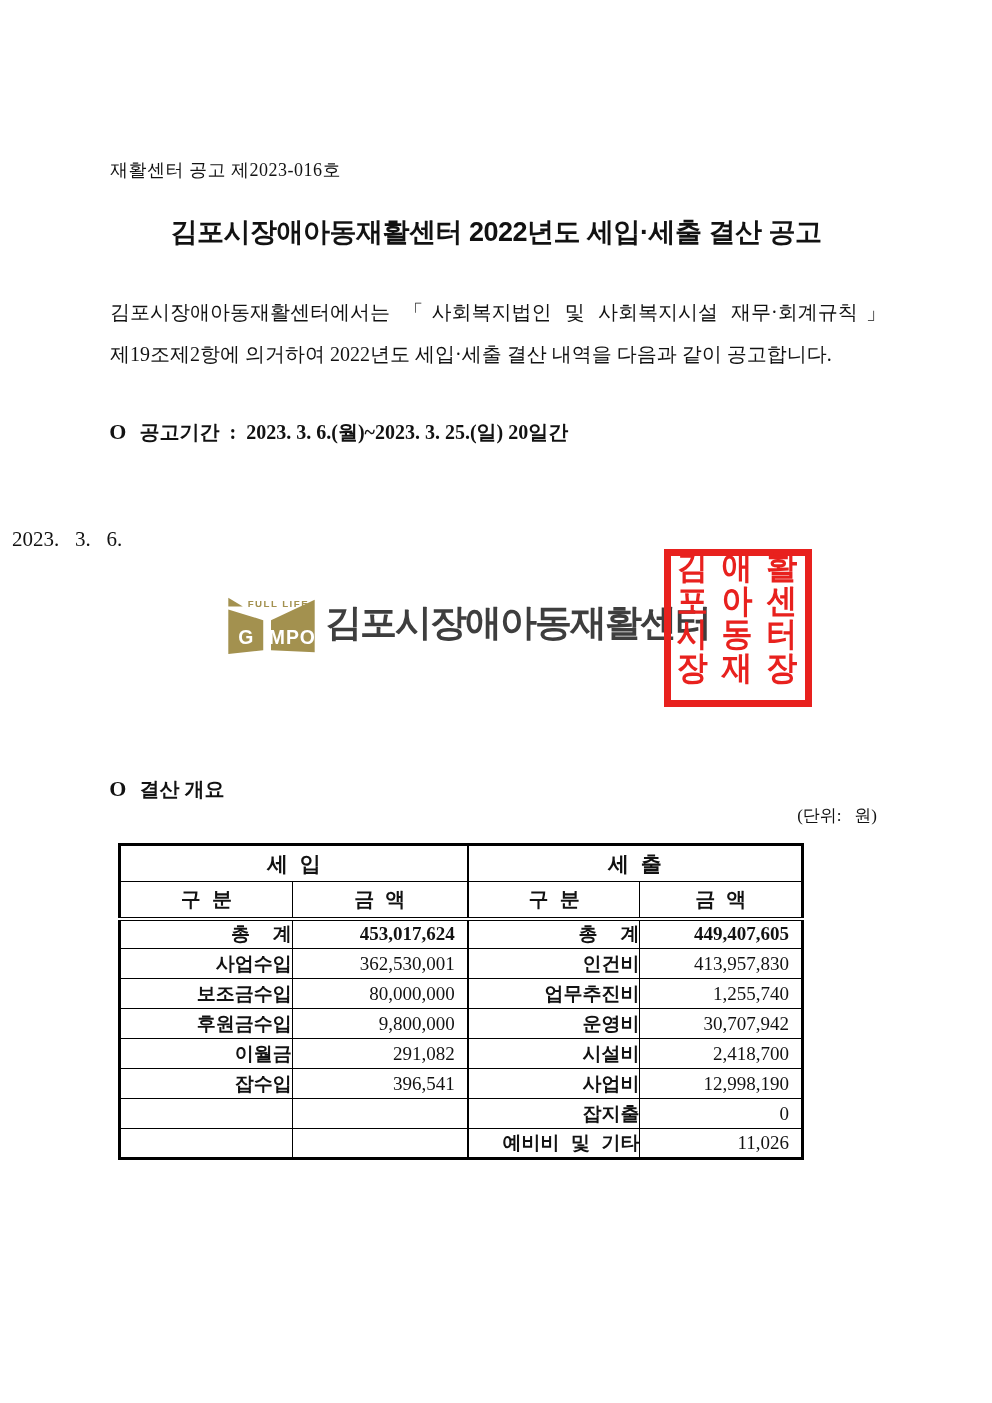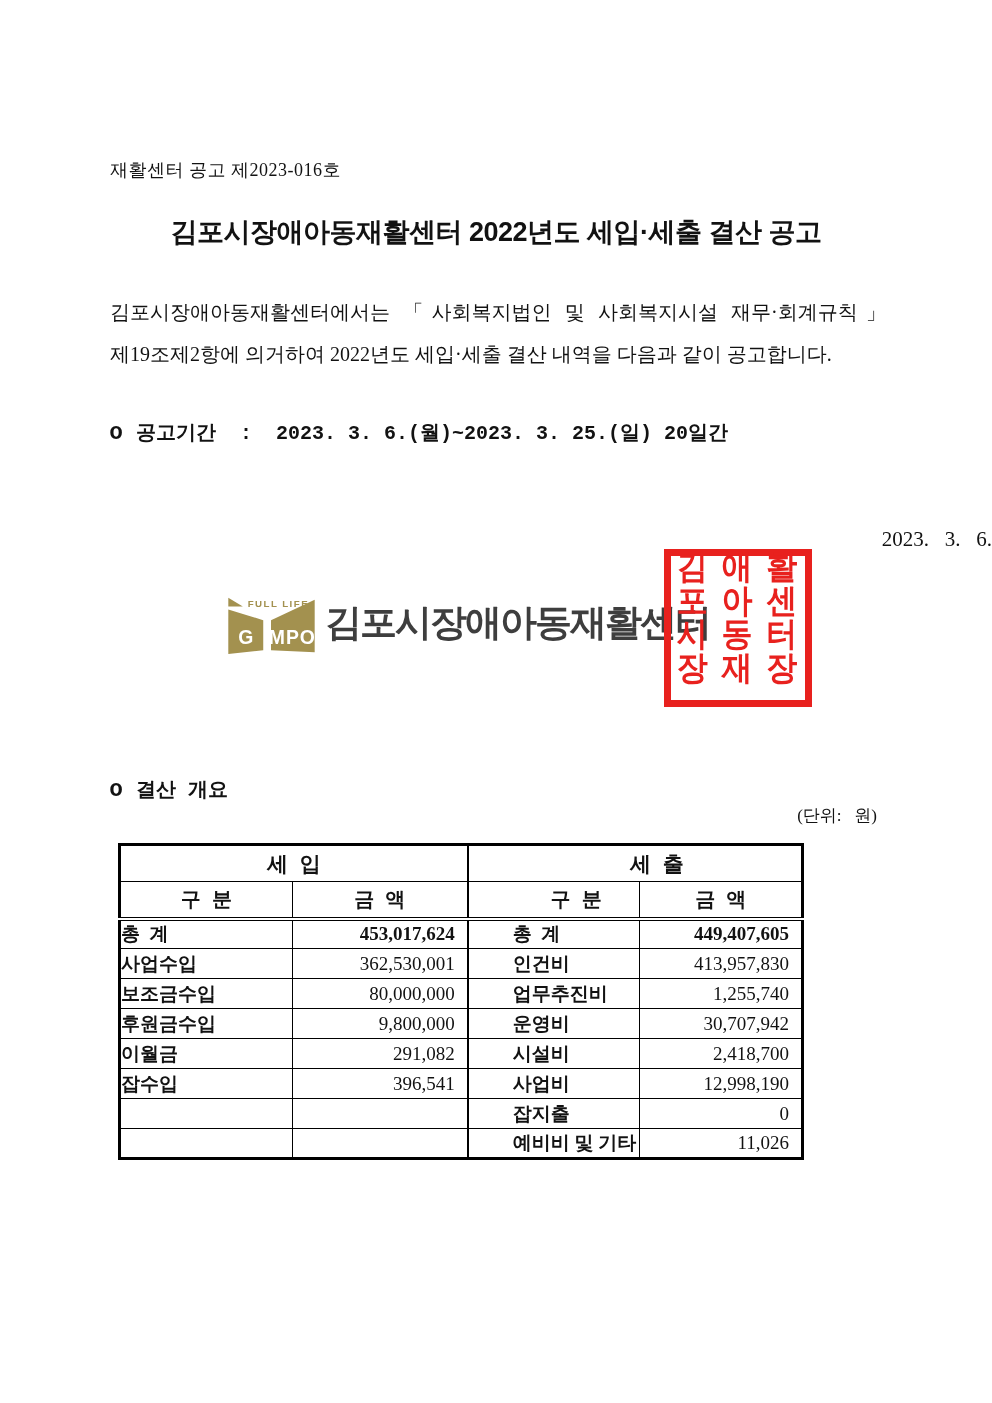--- a/index.html
+++ b/index.html
@@ -38,7 +38,7 @@
   .body-par .l2{text-align:left;}
   .bullet-line{
     position:absolute;left:110px;
-    font-family:Liberation Mono, monospace;
+    font-family:Liberation Serif, serif;
     font-weight:700;font-size:20px;
     white-space:pre;
   }

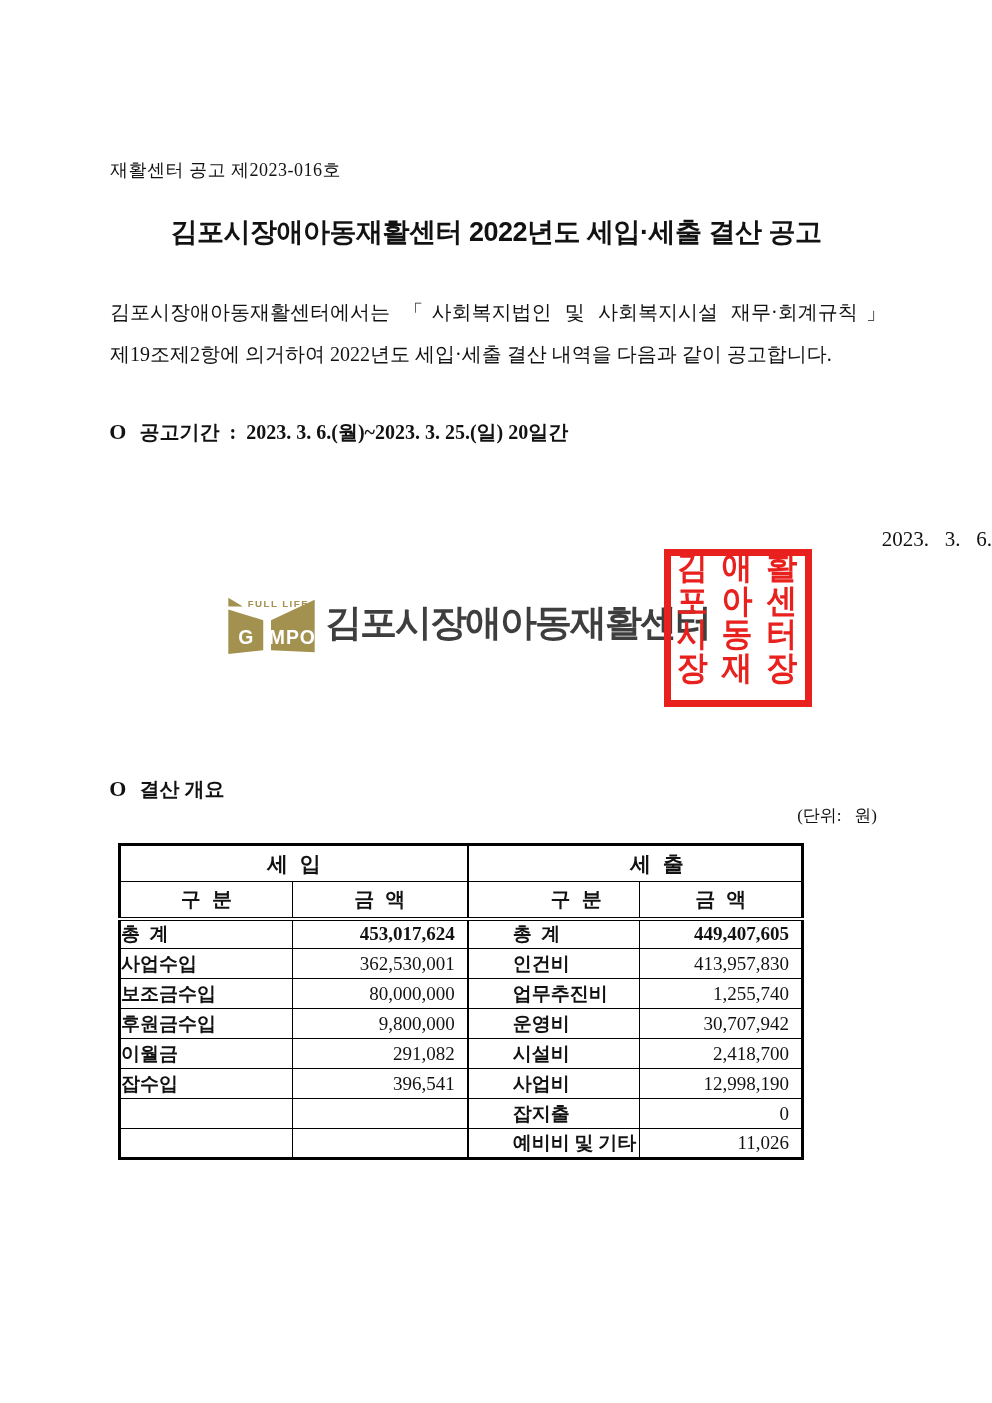--- a/index.html
+++ b/index.html
@@ -46,7 +46,7 @@
   .notice-period{top:419px;}
   .date-line{
     position:absolute;left:12px;right:0;top:527px;
-    text-align:right;font-size:21px;white-space:pre;
+    text-align:left;font-size:21px;white-space:pre;
   }
   
   .logo-row{position:absolute;left:225px;top:592px;height:70px;display:flex;align-items:flex-start;}

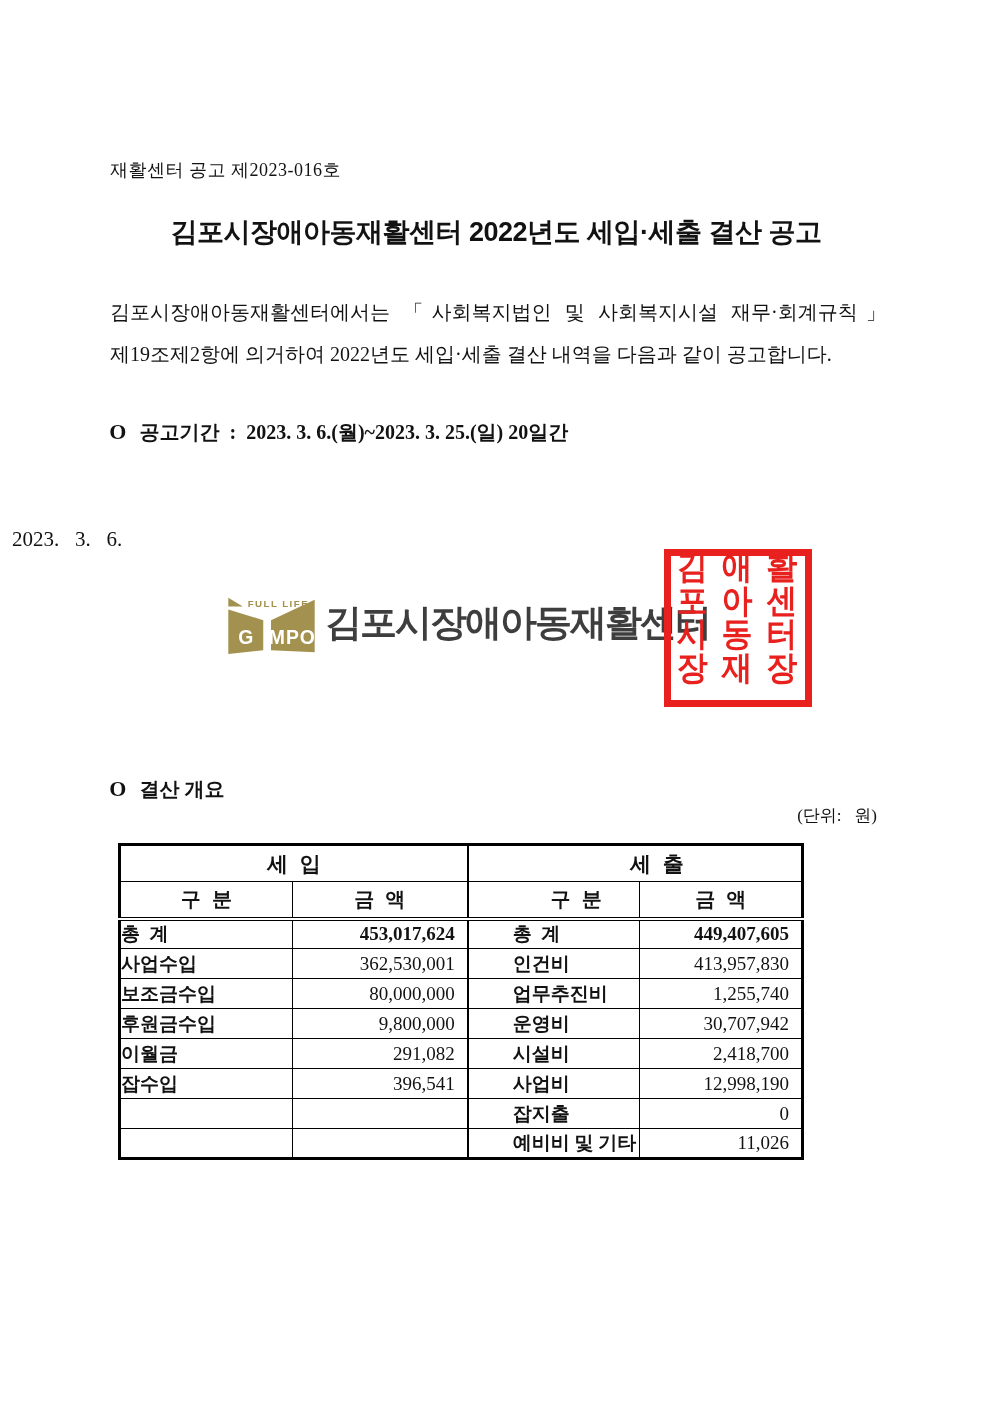--- a/index.html
+++ b/index.html
@@ -109,7 +109,7 @@
   }
   tr.total-row td{border-top:4px double #000;}
   tr.total-row td.c-amount{font-weight:700;}
-  .sep{border-left:2.5px solid #000 !important;padding-left:44px;}
+  .sep{border-left:2.5px solid #000 !important;}
 </style>
 </head>
 <body>

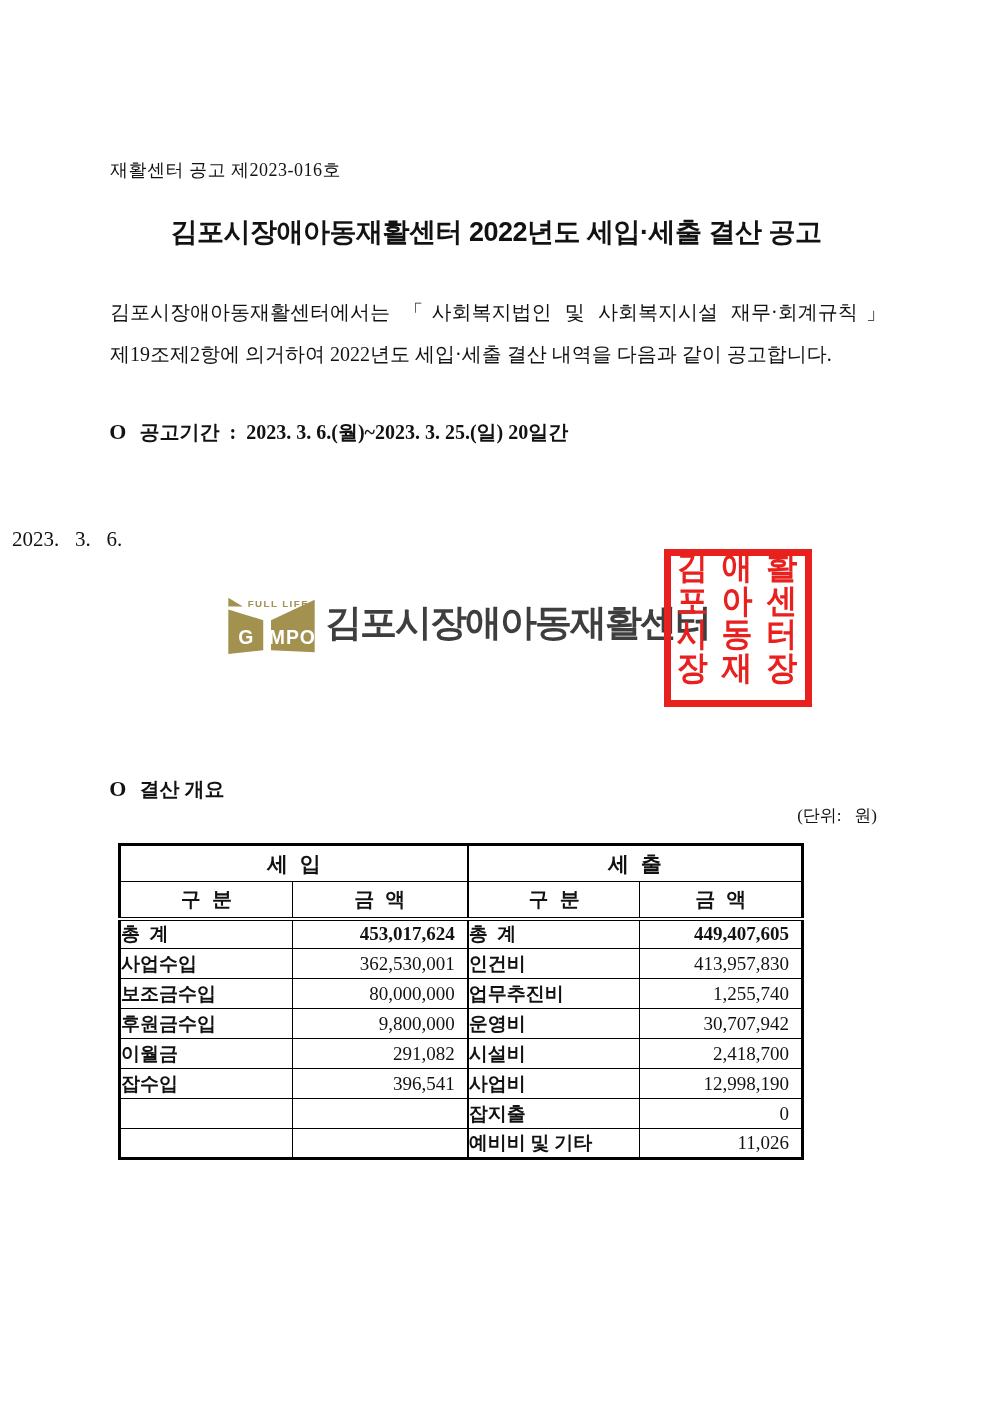--- a/index.html
+++ b/index.html
@@ -98,8 +98,8 @@
   .colhead-row th{height:37px;font-size:20px;}
   .data-row td{height:30px;font-size:19px;}
   td.c-label{
-    text-align:left;
-    font-family:Liberation Serif, serif;
+    text-align:right;
+    font-family:Liberation Mono, monospace;
     font-weight:700;
   }
   td.c-amount{

